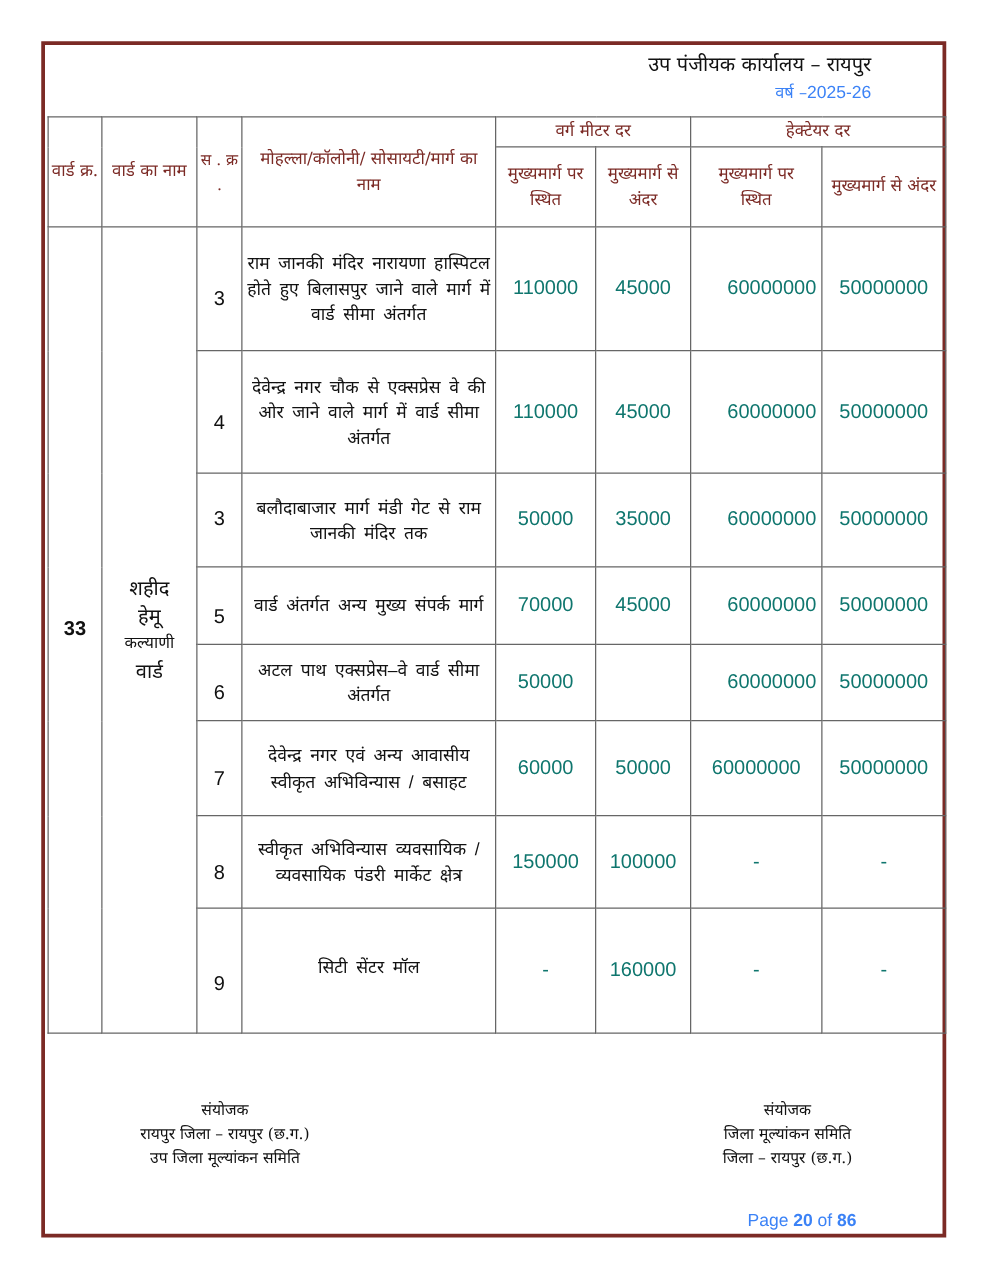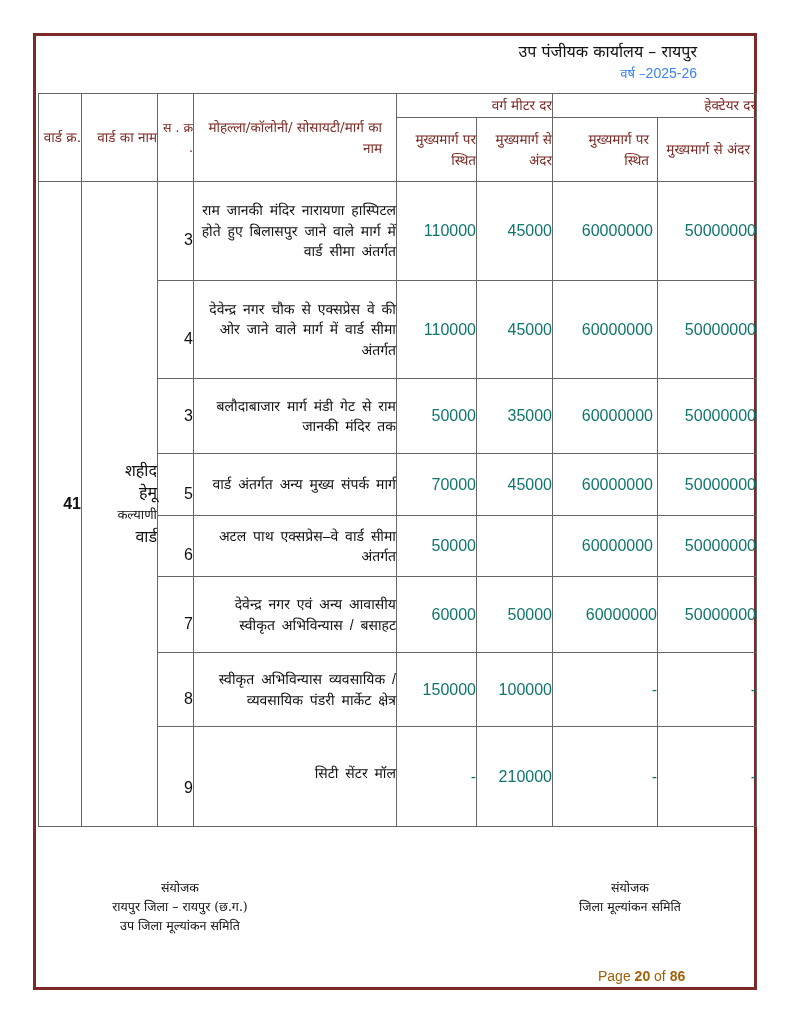--- a/index.html
+++ b/index.html
@@ -21,7 +21,7 @@
     border-collapse: collapse; table-layout: fixed;
   }
   table.rates th, table.rates td {
-    border: 1px solid #666; padding: 0; text-align: right; vertical-align: middle;
+    border: 1px solid #666; padding: 0; text-align: center; vertical-align: middle;
   }
   table.rates th {
     color: #7b2a25; font-weight: normal; font-family: "DejaVu Serif", serif;

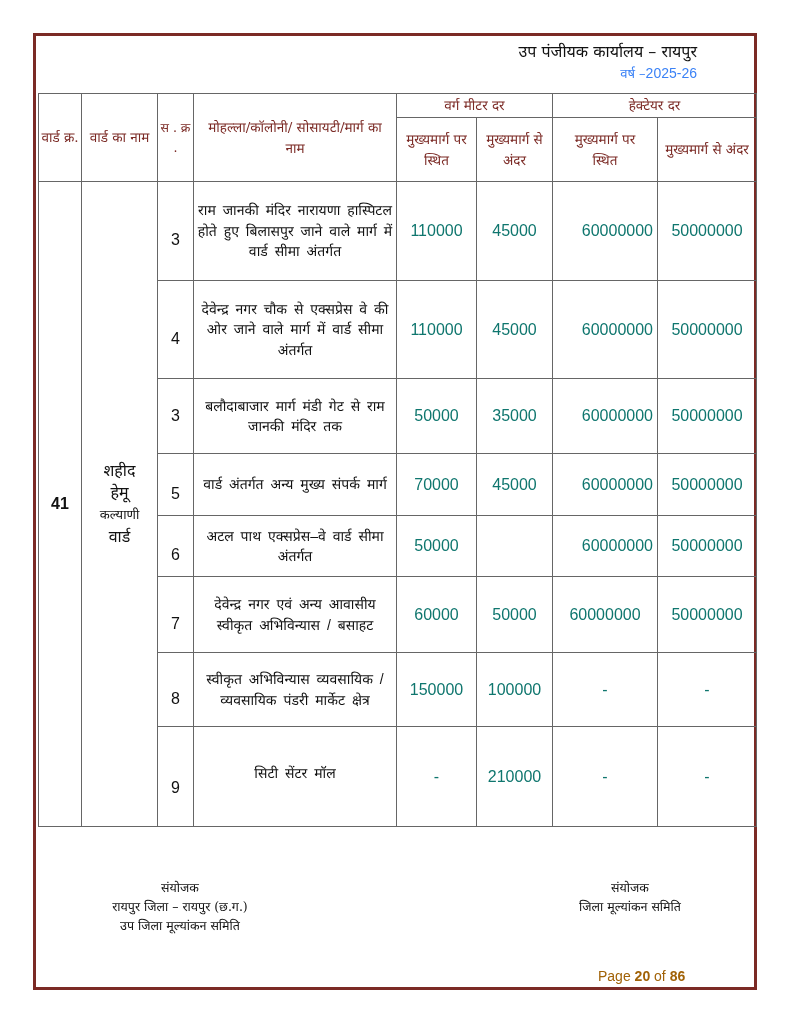--- a/index.html
+++ b/index.html
@@ -87,7 +87,7 @@
   </thead>
   <tbody>
     <tr style="height:99px">
-      <td rowspan="8" class="ward-no">41</td>
+      <td rowspan="8" class="ward-no">33</td>
       <td rowspan="8" class="ward-name">
         <div>शहीद</div>
         <div>हेमू</div>

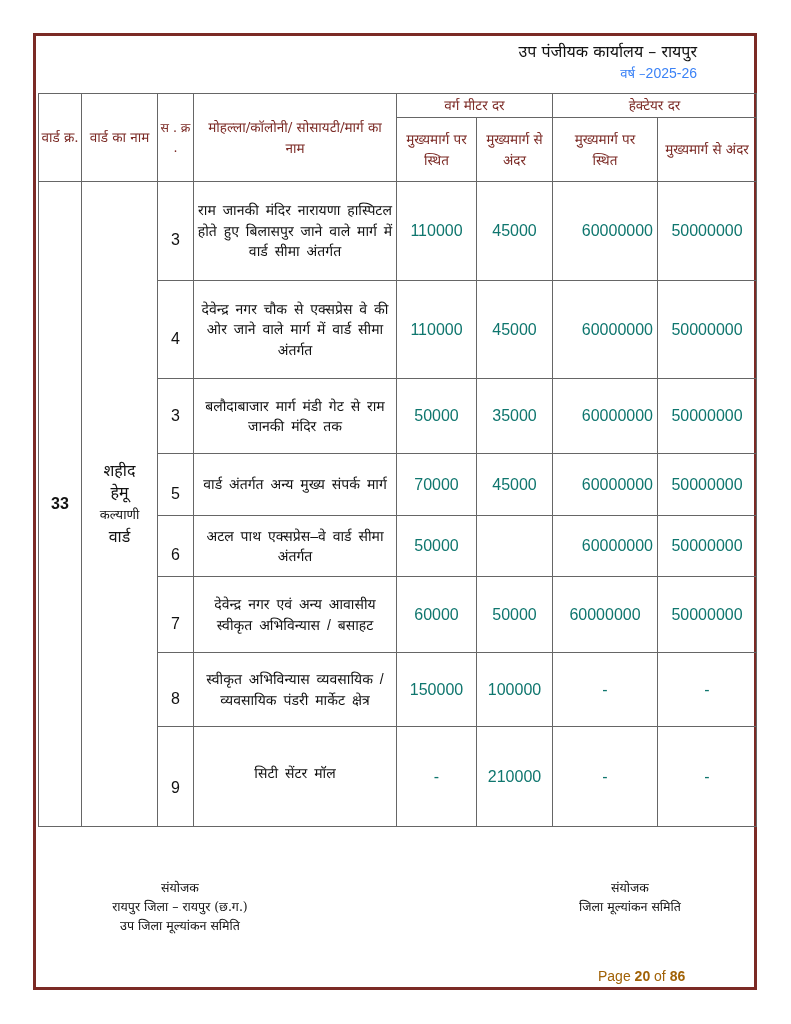--- a/index.html
+++ b/index.html
@@ -153,7 +153,7 @@
       <td class="sn"><span style="margin-top:22px">9</span></td>
       <td class="loc" style="vertical-align:top;padding-top:36px;">सिटी सेंटर मॉल</td>
       <td class="val">-</td>
-      <td class="val">210000</td>
+      <td class="val">160000</td>
       <td class="val">-</td>
       <td class="val">-</td>
     </tr>

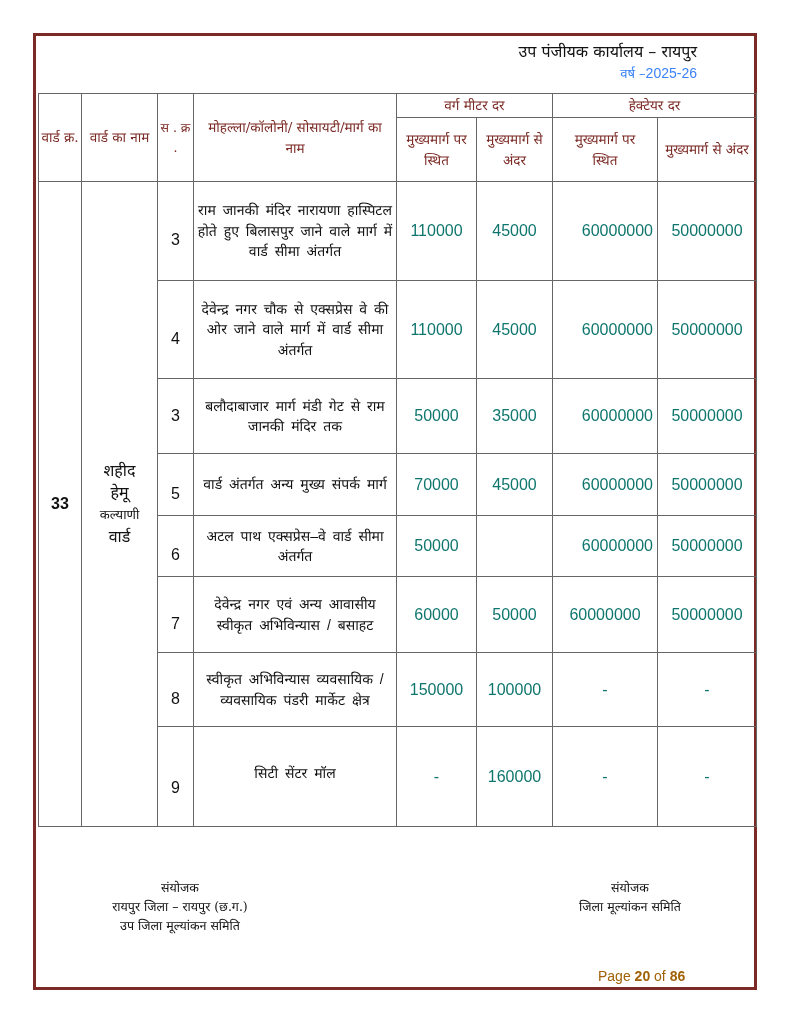--- a/index.html
+++ b/index.html
@@ -168,6 +168,7 @@
 <div class="sig sig-right">
   <div>संयोजक</div>
   <div>जिला मूल्यांकन समिति</div>
+  <div>जिला – रायपुर (छ.ग.)</div>
 </div>
 
 <div class="page-no">

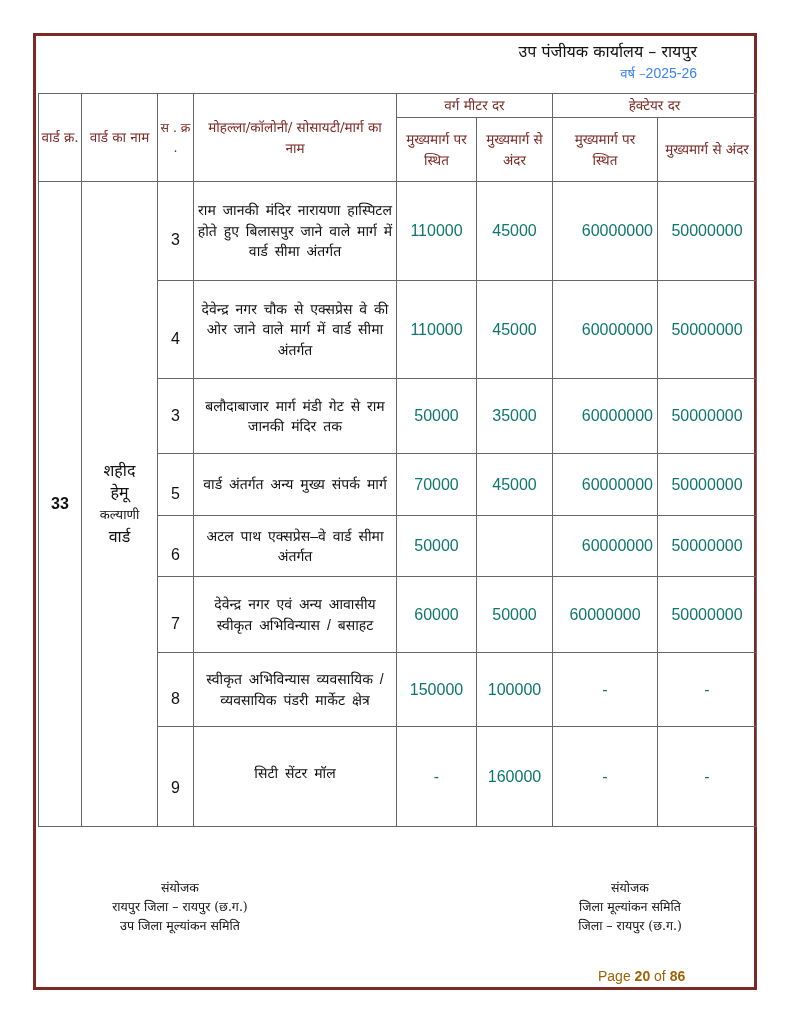--- a/index.html
+++ b/index.html
@@ -44,7 +44,7 @@
   .sig-right { left: 520px; width: 220px; }
   .page-no {
     position: absolute; left: 598px; top: 968px; font-family: "Liberation Sans", sans-serif;
-    font-size: 14px; color: #a16207;
+    font-size: 14px; color: #3b82f6;
   }
   .page-no b { font-weight: bold; }
 </style>

